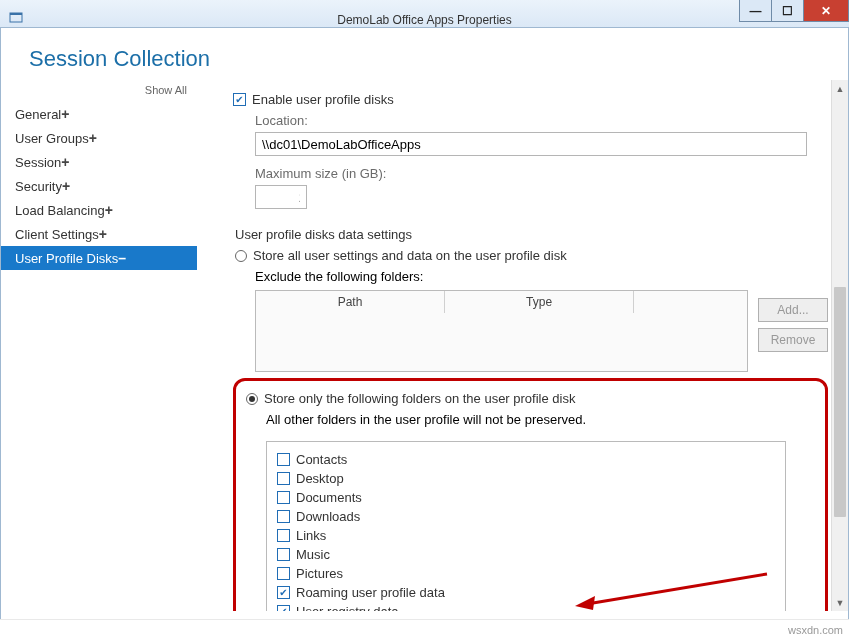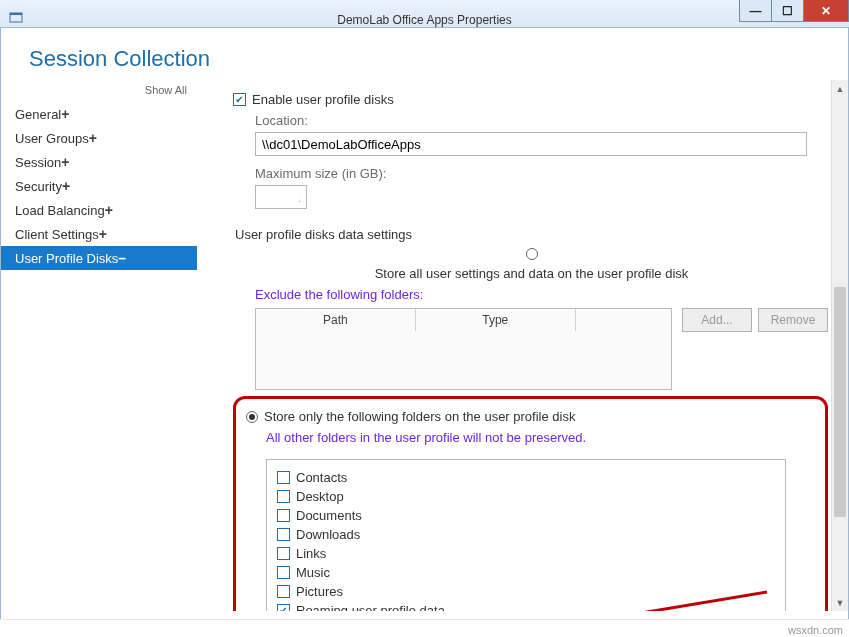--- a/index.html
+++ b/index.html
@@ -142,7 +142,7 @@
 
       <div class="section-h" style="margin-left:2px; margin-top:18px;">User profile disks data settings</div>
 
-      <div class="field-row" style="margin-left:2px;flex-direction:column;">
+      <div class="field-row" style="margin-left:2px;">
         <span class="radio"></span>
         <span>Store all user settings and data on the user profile disk</span>
       </div>

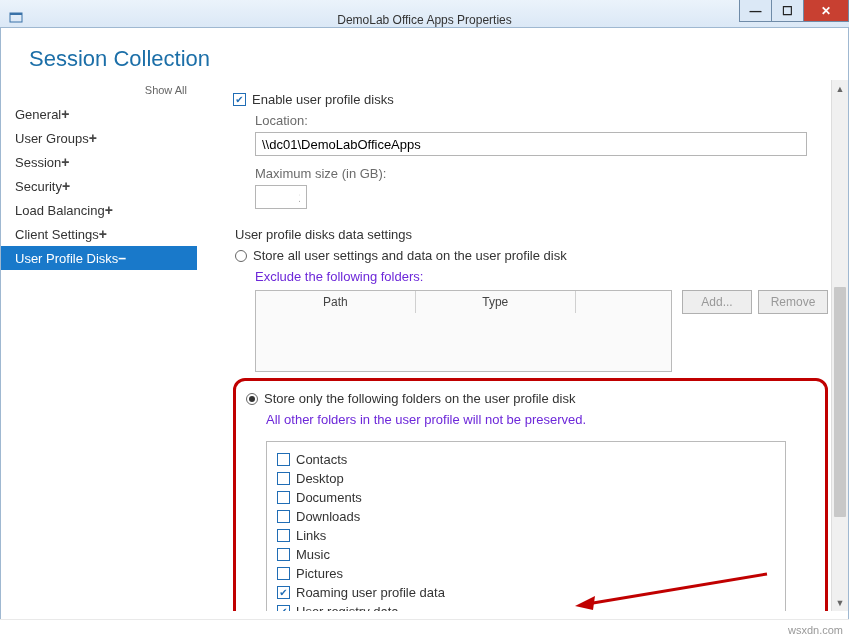--- a/index.html
+++ b/index.html
@@ -44,7 +44,7 @@
   .radio .dot{ width:6px;height:6px;border-radius:50%;background:#333;}
 
   .section-h { margin:14px 0 6px 0; color:#333;}
-  .dimlabel { color:#6d28d9;}
+  .dimlabel { color:#000000;}
   
   .table { border:1px solid #bababa; margin-top:6px; width:503px;}
   .thead { display:flex; background:#fff;}

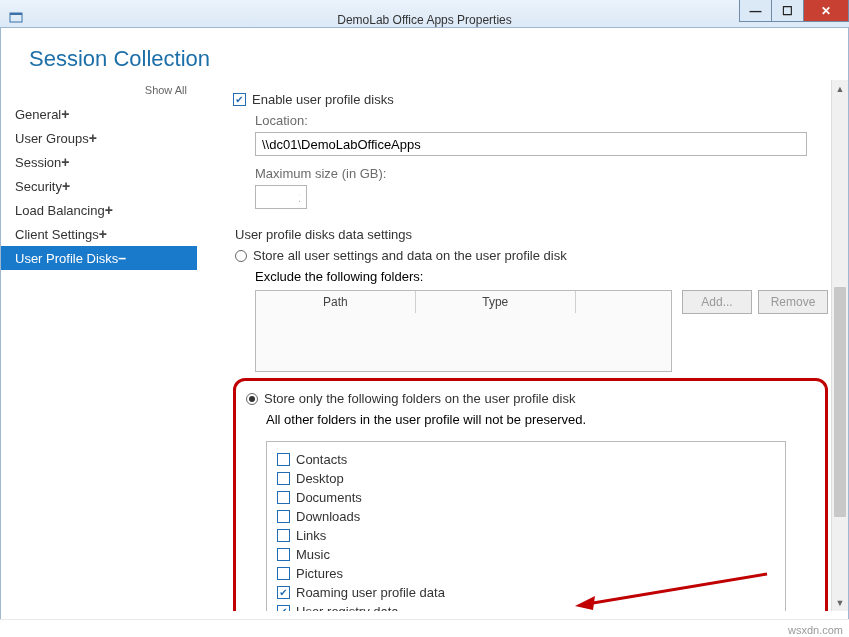--- a/index.html
+++ b/index.html
@@ -52,7 +52,7 @@
   .th:last-child{border-right:none;}
   .tbody { height:58px; background:#fafafa;}
 
-  .btncol { display:flex; flex-direction:row; gap:6px; margin-top:6px;}
+  .btncol { display:flex; flex-direction:column; gap:6px; margin-top:14px;}
   .btn { width:70px; height:24px; border:1px solid #b0b0b0; background:#eee; color:#999; font-size:12px; display:flex; align-items:center; justify-content:center;}
 
   .redbox { border:3px solid #c00000; border-radius:12px; padding:10px 10px 12px 10px; margin-top:6px; position:relative;}

